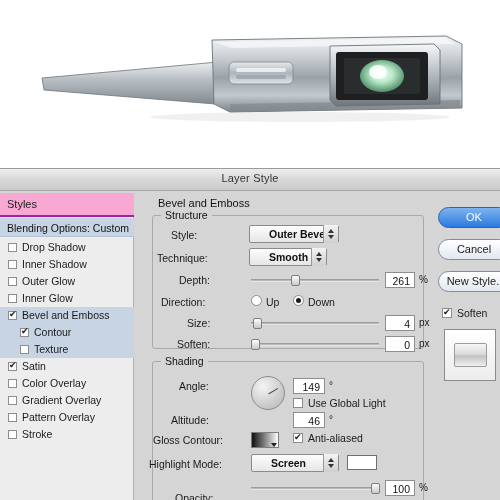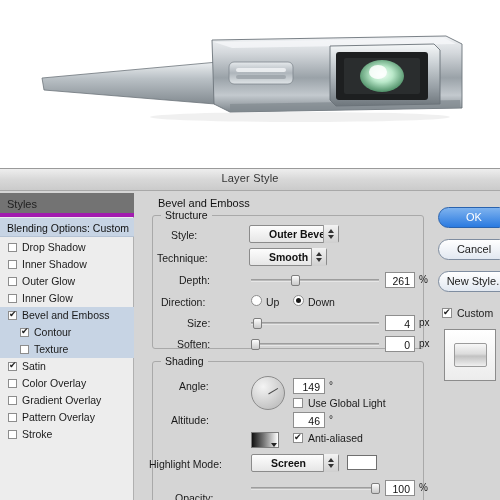--- a/index.html
+++ b/index.html
@@ -42,8 +42,8 @@
   }
   .styles-head {
     position: absolute; left: 0; top: 0; width: 134px; height: 24px;
-    border-bottom: 4px solid #a21caf;
-    background: #737373;
+    border-bottom: 2px solid #a21caf;
+    background: #f9a8d4;
   }
   .styles-head span {
     position: absolute; left: 7px; top: 5px; font-size: 11px; color: #222;

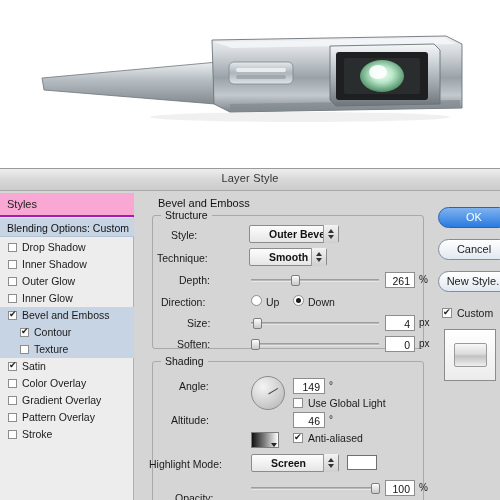--- a/index.html
+++ b/index.html
@@ -420,7 +420,7 @@
 
       <div class="preview-chk" style="top:110px;">
         <span class="cbox on"></span>
-        <span class="cbox-lbl">Custom</span>
+        <span class="cbox-lbl">Soften</span>
       </div>
 
       <div class="thumb-box" style="top:132px;">

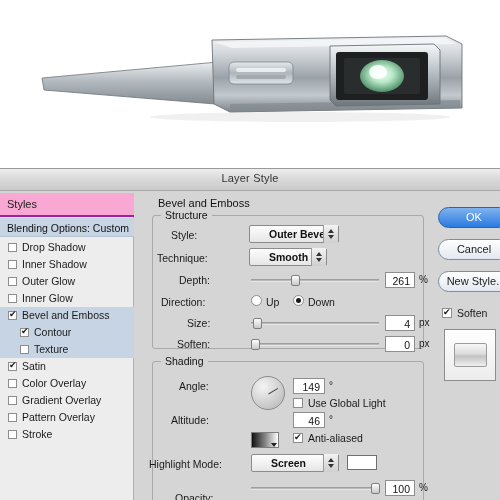--- a/index.html
+++ b/index.html
@@ -392,6 +392,7 @@
         <div class="field" style="left:140px; top:50px; width:32px;">46</div>
         <span class="unit" style="left:176px; top:52px;">°</span>
 
+        <span class="row-label" style="left:0px; top:72px; width:90px;">Gloss Contour:</span>
         <div class="gloss-swatch" style="left:98px; top:70px;">
           <span class="arw"></span>
         </div>

